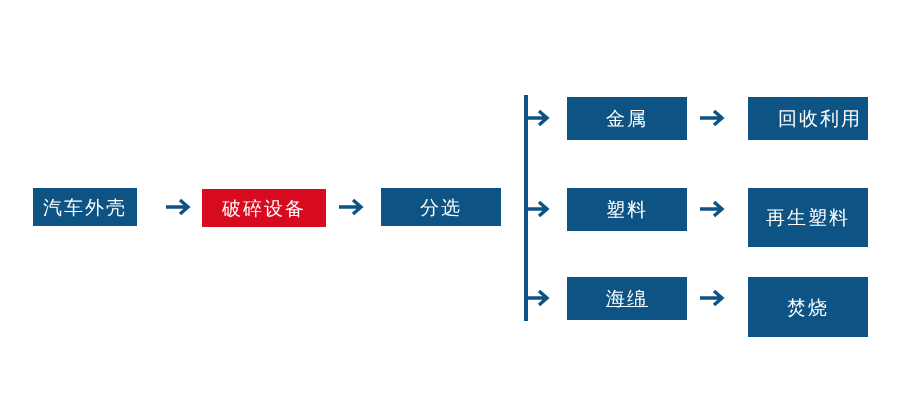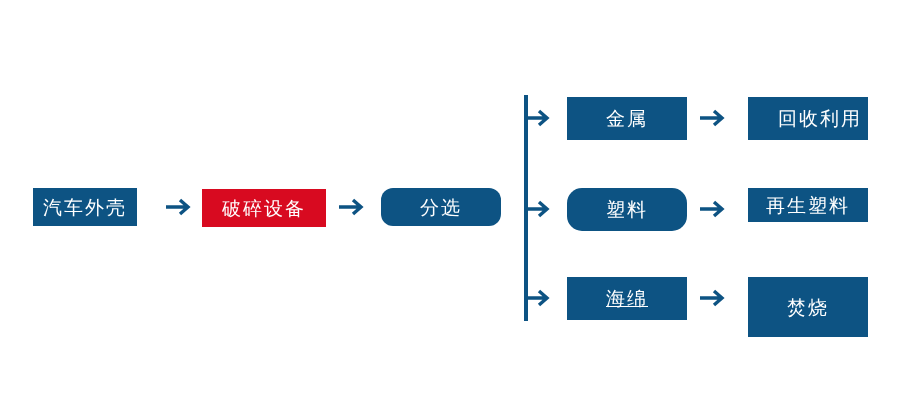--- a/index.html
+++ b/index.html
@@ -64,7 +64,7 @@
     <path d="M0 10 H21 M14 3 L22 10 L14 17" fill="none" stroke="#0d5383" stroke-width="3.4"></path>
   </svg>
 
-  <div class="node blue" style="left:381px; top:188px; width:120px; height:38px;border-radius:12px;">
+  <div class="node blue" style="left:381px; top:188px; width:120px; height:38px;">
     <span>分选</span>
   </div>
 

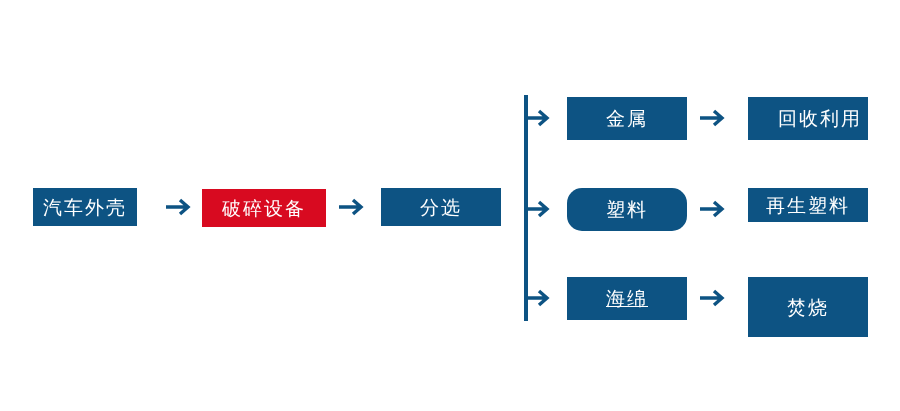--- a/index.html
+++ b/index.html
@@ -90,7 +90,7 @@
     <path d="M0 10 H19 M12 3 L20 10 L12 17" fill="none" stroke="#0d5383" stroke-width="3.4"></path>
   </svg>
 
-  <div class="node blue" style="left:567px; top:188px; width:120px; height:43px;border-radius:15px;">
+  <div class="node blue" style="left:567px; top:188px; width:120px; height:43px;">
     <span>塑料</span>
   </div>
 

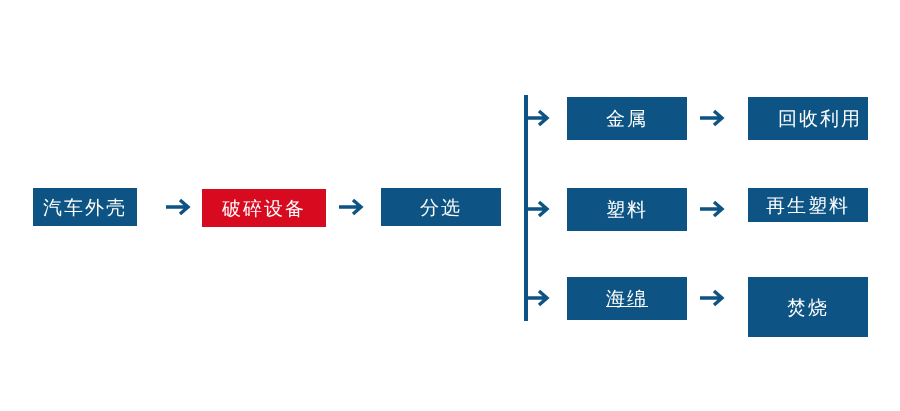--- a/index.html
+++ b/index.html
@@ -98,7 +98,7 @@
     <path d="M0 10 H21 M14 3 L22 10 L14 17" fill="none" stroke="#0d5383" stroke-width="3.4"></path>
   </svg>
 
-  <div class="node blue" style="left:748px; top:188px; width:120px; height:34px;">
+  <div class="node blue" style="left:748px; top:188px; width:120px; height:59px;">
     <span>再生塑料</span>
   </div>
 

